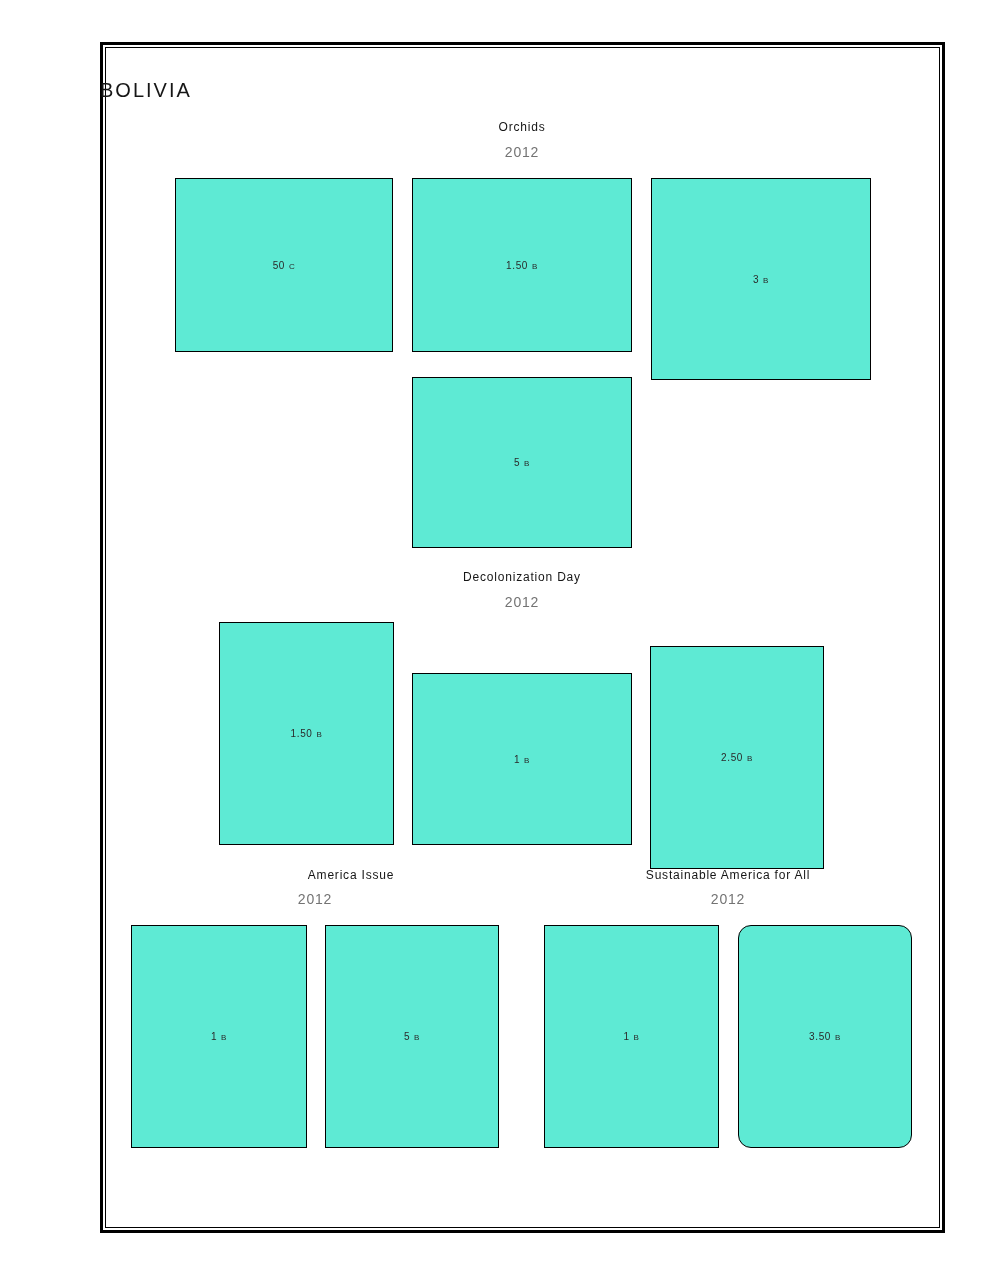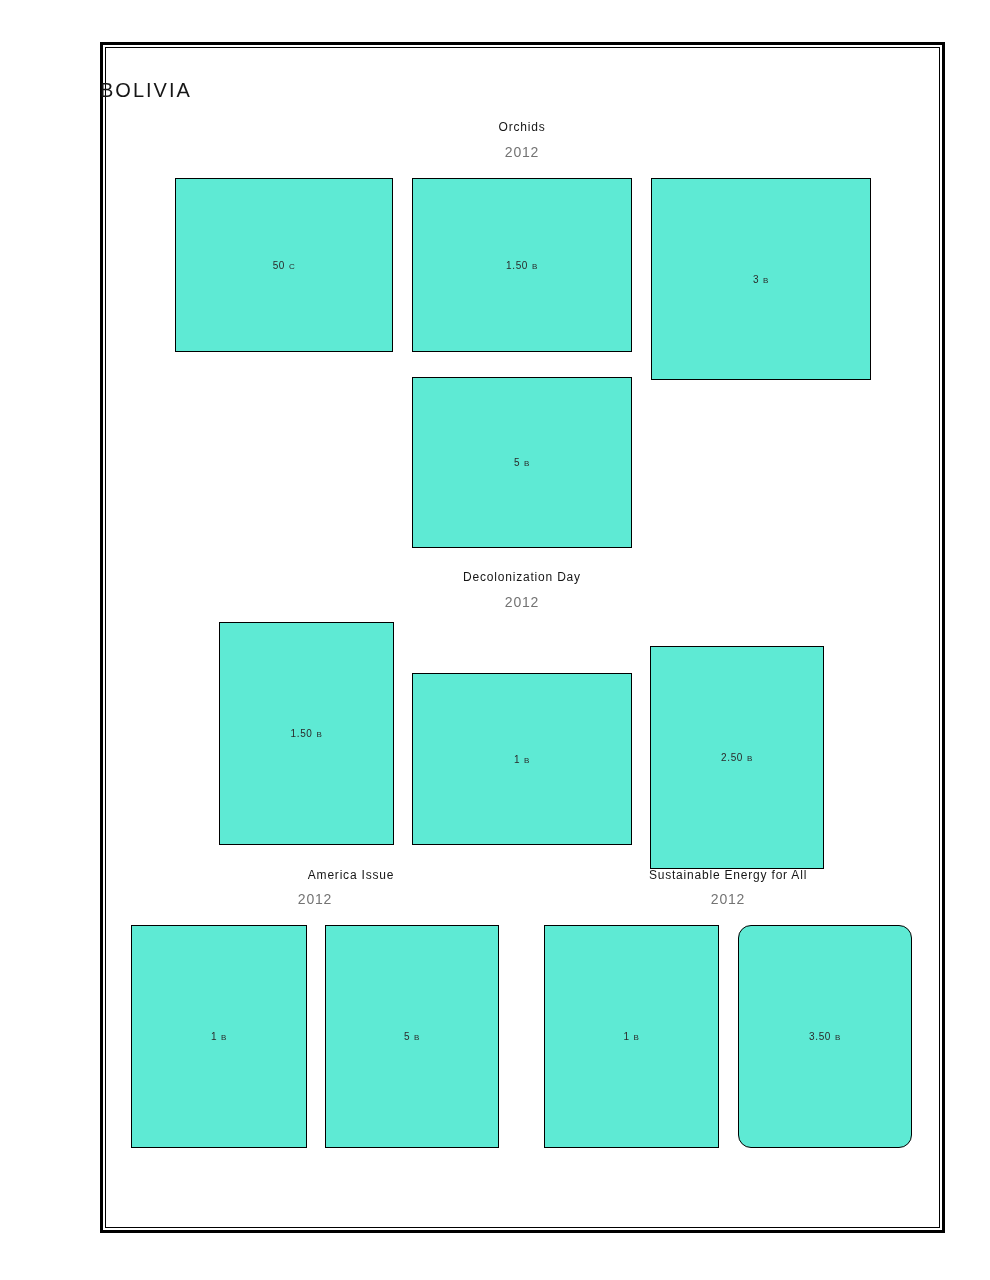--- a/index.html
+++ b/index.html
@@ -126,7 +126,7 @@
   <span class="denom"><span>5</span><span class="cur">B</span></span>
 </div>
 
-<div class="sec-title" style="left:728px; top:868px;">Sustainable Energy for All</div>
+<div class="sec-title" style="left:728px; top:868px;">Sustainable America for All</div>
 <div class="sec-year" style="left:728px; top:891px;">2012</div>
 
 <div class="stamp" style="left:544px; top:925px; width:175px; height:223px;">

